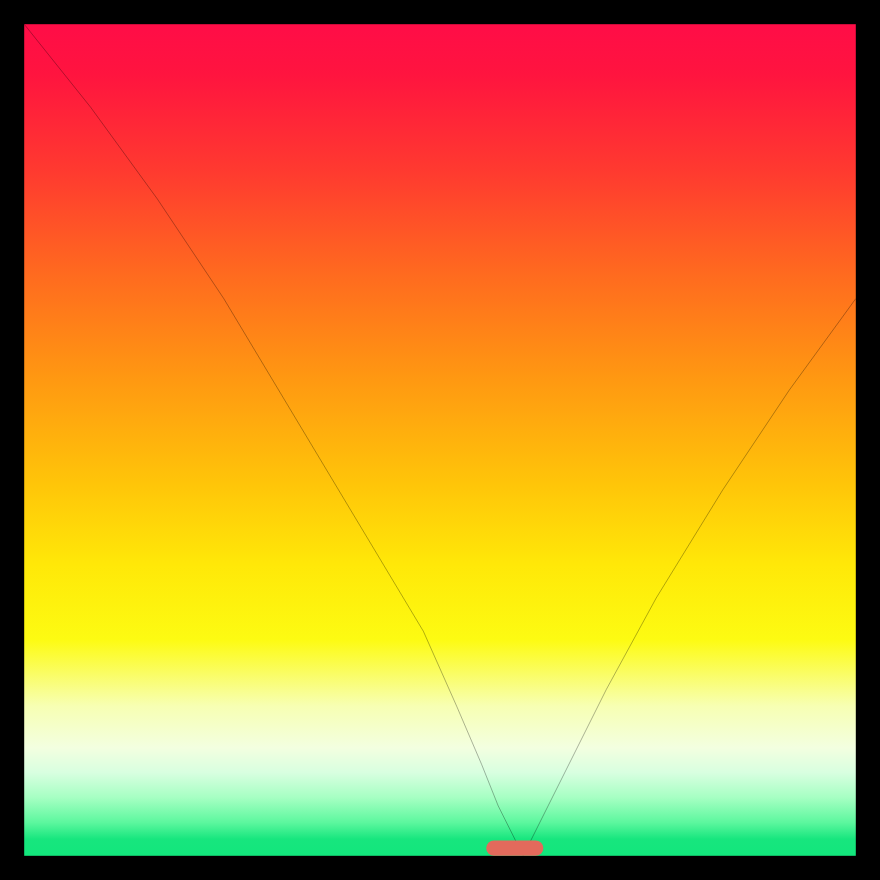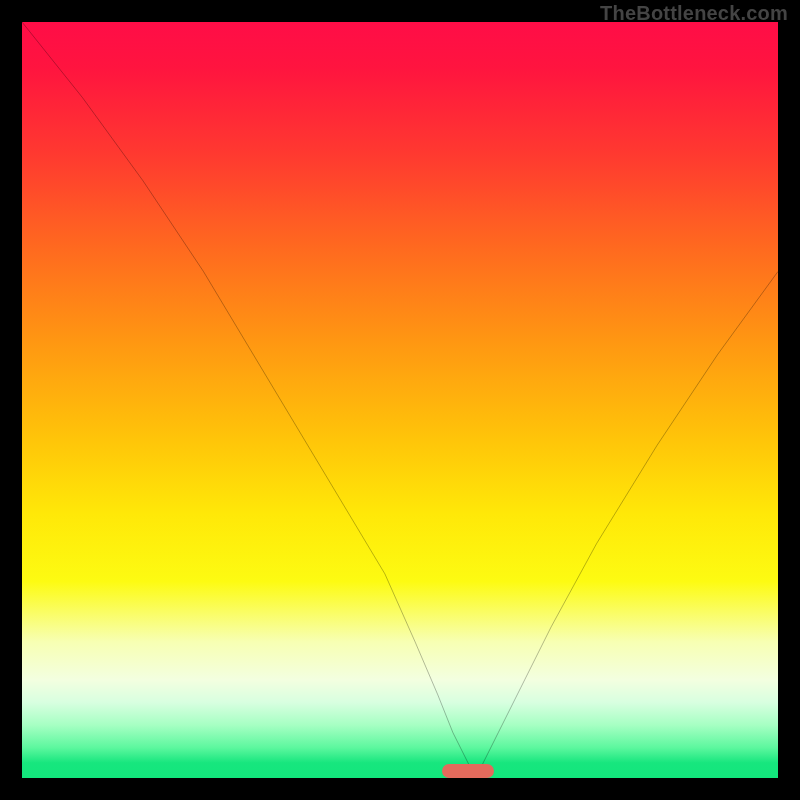--- a/index.html
+++ b/index.html
@@ -80,7 +80,6 @@
 <body>
 
 <div class="frame">
-  <div class="watermark">TheBottleneck.com</div>
 
   <div class="plot-area">
     <div class="gradient-bg"></div>

